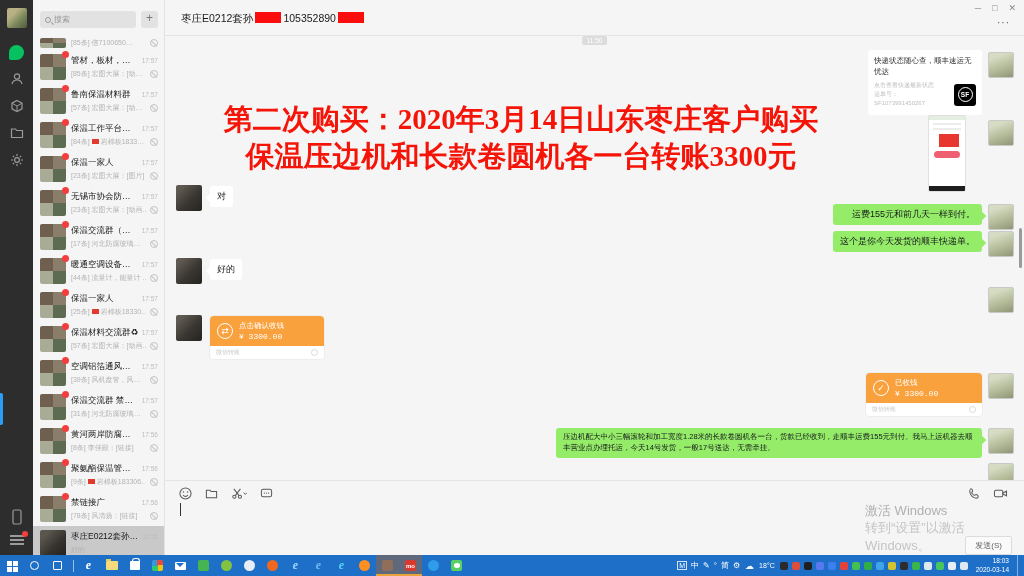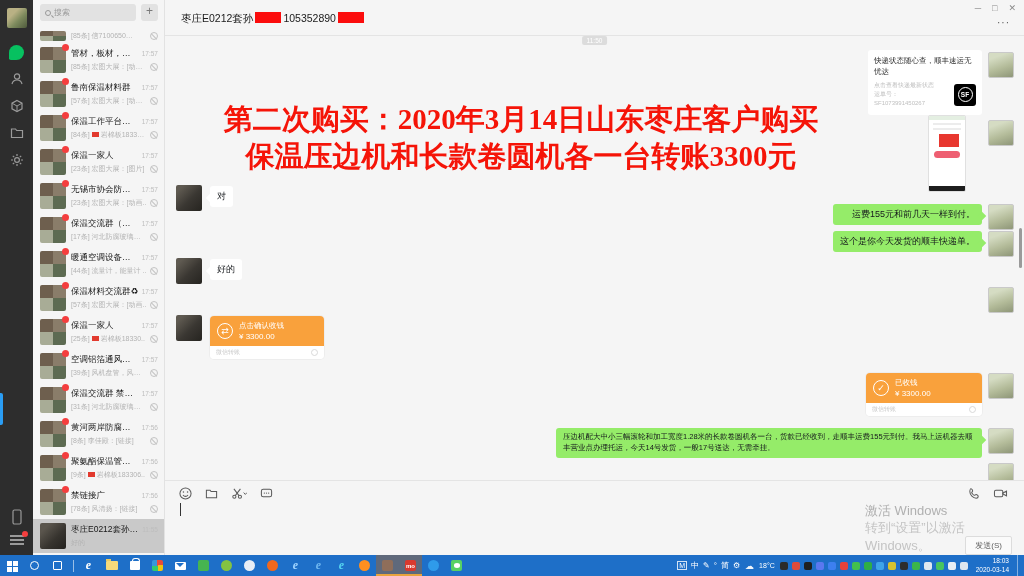--- a/index.html
+++ b/index.html
@@ -26,7 +26,7 @@
   
   .chatlist { position:absolute; left:33px; top:0; width:132px; height:555px; background:#f5f5f5;
     border-right:1px solid #e2e2e2; overflow:hidden; }
-  .search-row { display:flex; align-items:center; padding:4px 6px 5px 7px; }
+  .search-row { display:flex; align-items:center; padding:11px 6px 5px 7px; }
   .search-box { flex:1; height:17px; background:#e2e2e2; border-radius:3px; display:flex; align-items:center;
     padding:0 5px; color:#999; font-size:8px; gap:3px; }
   .mag { width:6px; height:6px; border:1px solid #999; border-radius:50%; position:relative; flex:none; }

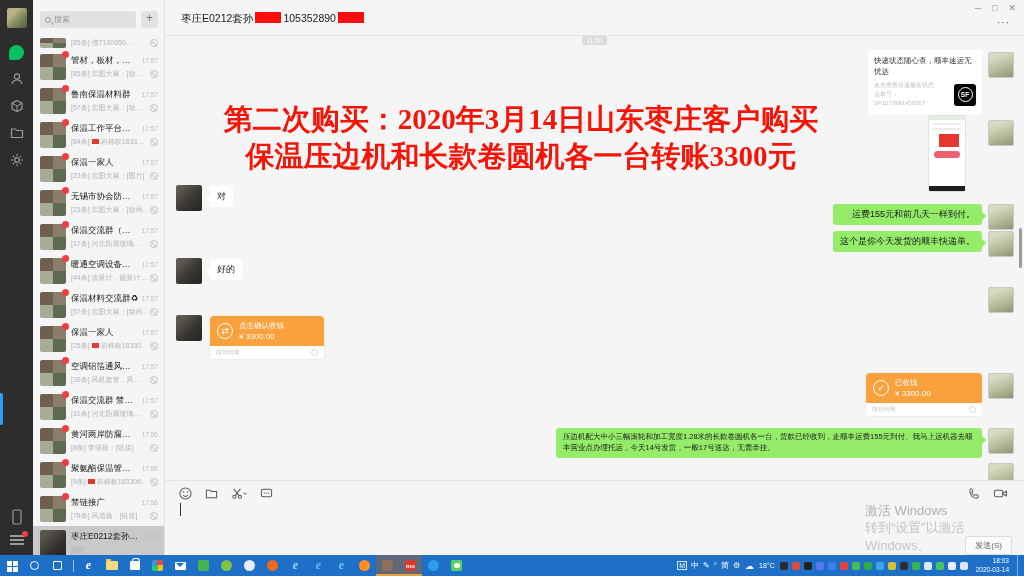--- a/index.html
+++ b/index.html
@@ -335,26 +335,26 @@
           </div>
           <div class="row-main">
             <div class="l1">
+              <div class="cname">保温一家人</div>
+              <div class="ctime">17:57</div>
+            </div>
+            <div class="l2">
+              <div class="cprev">[25条] <span class="redflag"></span>岩棉板18330..</div>
+              <span class="mute"></span>
+            </div>
+          </div>
+        </div>
+        <div class="row">
+          <div class="g-avatar">
+            <span class="badge"></span>
+          </div>
+          <div class="row-main">
+            <div class="l1">
               <div class="cname">保温材料交流群♻</div>
               <div class="ctime">17:57</div>
             </div>
             <div class="l2">
               <div class="cprev">[57条] 宏图大展：[动画..</div>
-              <span class="mute"></span>
-            </div>
-          </div>
-        </div>
-        <div class="row">
-          <div class="g-avatar">
-            <span class="badge"></span>
-          </div>
-          <div class="row-main">
-            <div class="l1">
-              <div class="cname">保温一家人</div>
-              <div class="ctime">17:57</div>
-            </div>
-            <div class="l2">
-              <div class="cprev">[25条] <span class="redflag"></span>岩棉板18330..</div>
               <span class="mute"></span>
             </div>
           </div>

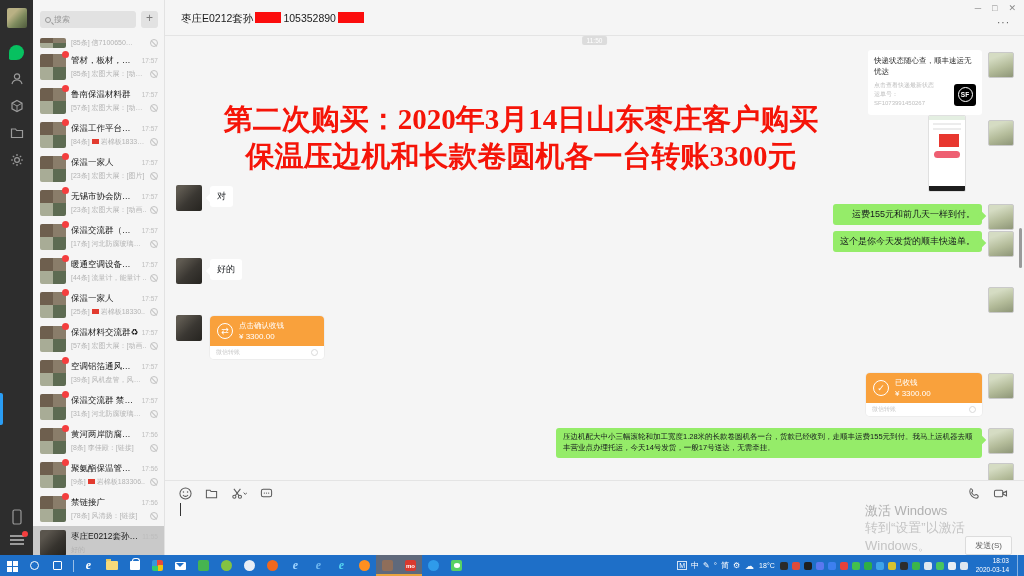--- a/index.html
+++ b/index.html
@@ -94,7 +94,7 @@
   .tx-top { background:#f9a13c; height:30px; display:flex; align-items:center; padding:0 7px; gap:6px; color:#fff; }
   .tx-ic { width:16px; height:16px; border:1px solid #fff; border-radius:50%; display:flex; align-items:center;
     justify-content:center; font-size:9px; flex:none; }
-  .tx-t1 { font-size:7.5px; } .tx-t2 { font-size:8px; margin-top:1px; }
+  .tx-t1 { font-size:7.5px; } .tx-t2 { font-size:8px; margin-top:1px;font-family:Liberation Mono, monospace; }
   .tx-footer { background:#fff; height:13px; display:flex; align-items:center; justify-content:space-between;
     padding:0 6px; font-size:6px; color:#c9c9c9; }
   .tx-ghost { width:7px; height:7px; border:1px solid #d9d9d9; border-radius:50%; }

